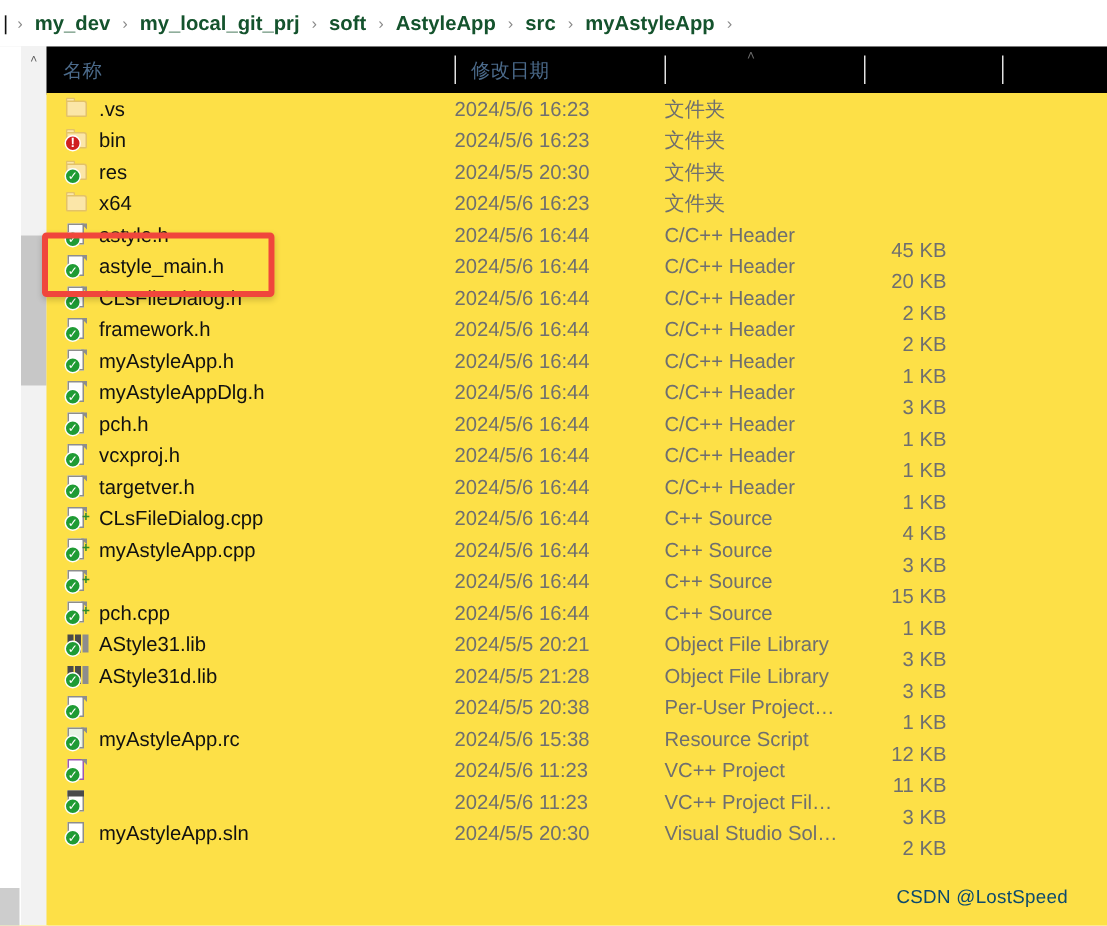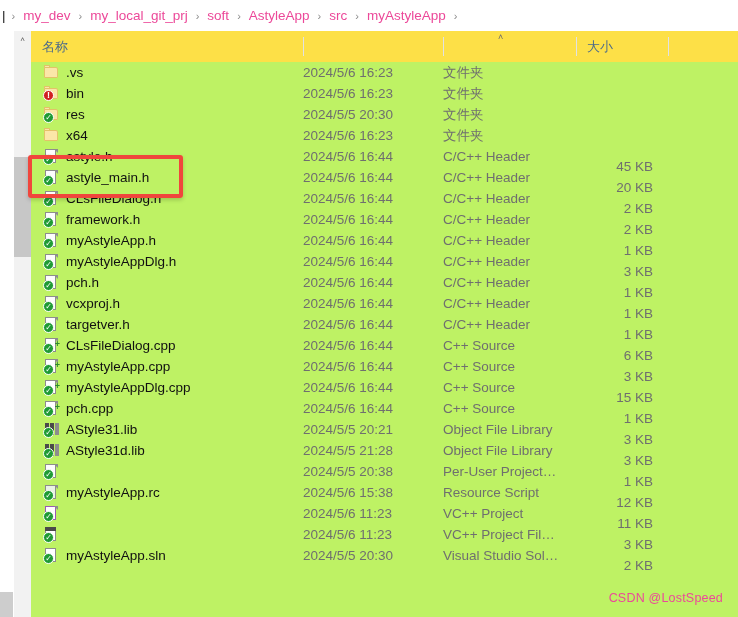--- a/index.html
+++ b/index.html
@@ -32,7 +32,8 @@
   }
   .crumb {
     padding: 0 2px;
-    color: #ec4899;
+    color: #14532d;
+    font-weight: bold;
   }
   .crumb-sep {
     color: #8a8a8a;

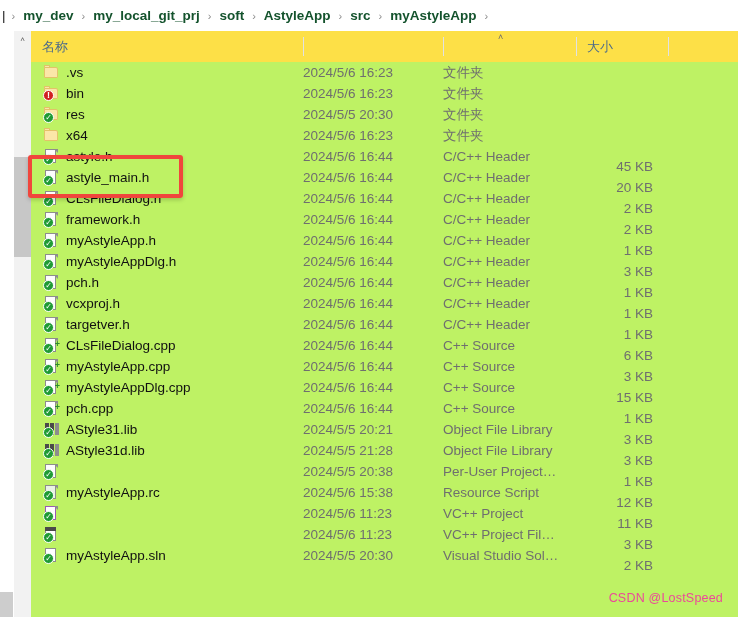--- a/index.html
+++ b/index.html
@@ -91,7 +91,7 @@
     position: absolute;
     left: 31px; top: 31px;
     width: 707px; height: 31px;
-    background: #fde047;
+    background: #000000;
     border-bottom: 1px solid #e4e4e4;
   }
   .col-head {

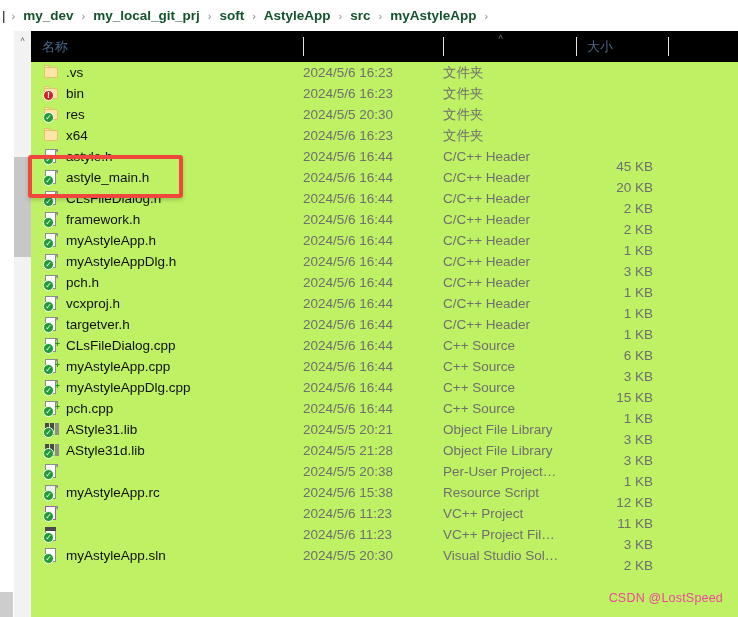--- a/index.html
+++ b/index.html
@@ -284,6 +284,7 @@
 <div id="column-header">
   <div class="col-head" style="left:0px;width:272px;">名称</div>
   <div class="col-sep" style="left:272px;"></div>
+  <div class="col-head" style="left:272px;width:140px;">修改日期</div>
   <div class="col-sep" style="left:412px;"></div>
   <div class="col-head" style="left:412px;width:133px;margin-top:44px;">类型</div>
   <div id="sort-caret" style="left:467px;">˄</div>

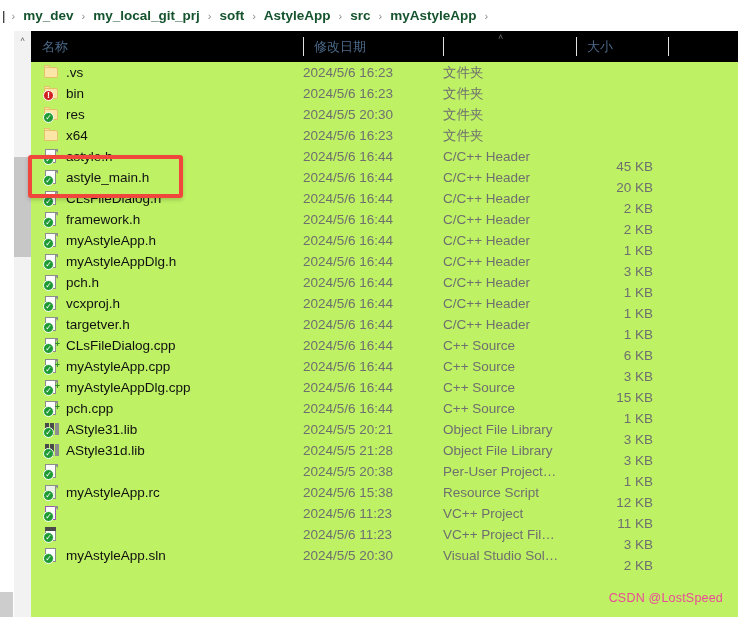--- a/index.html
+++ b/index.html
@@ -289,7 +289,6 @@
   <div class="col-head" style="left:412px;width:133px;margin-top:44px;">类型</div>
   <div id="sort-caret" style="left:467px;">˄</div>
   <div class="col-sep" style="left:545px;"></div>
-  <div class="col-head" style="left:545px;width:92px;">大小</div>
   <div class="col-sep" style="left:637px;"></div>
 </div>
 

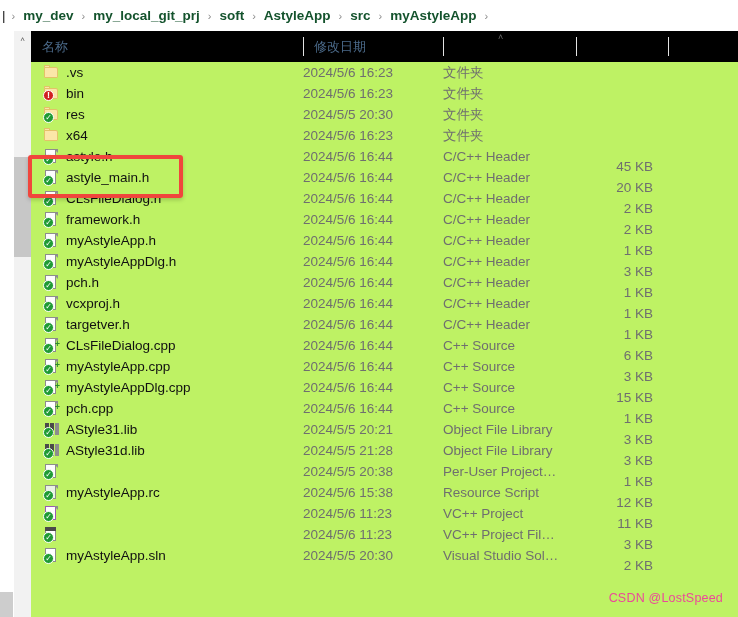--- a/index.html
+++ b/index.html
@@ -126,7 +126,7 @@
     left: 31px; top: 62px;
     width: 707px;
     height: 555px;
-    background: #bef264;
+    background: #fde047;
   }
   .file-row {
     position: relative;

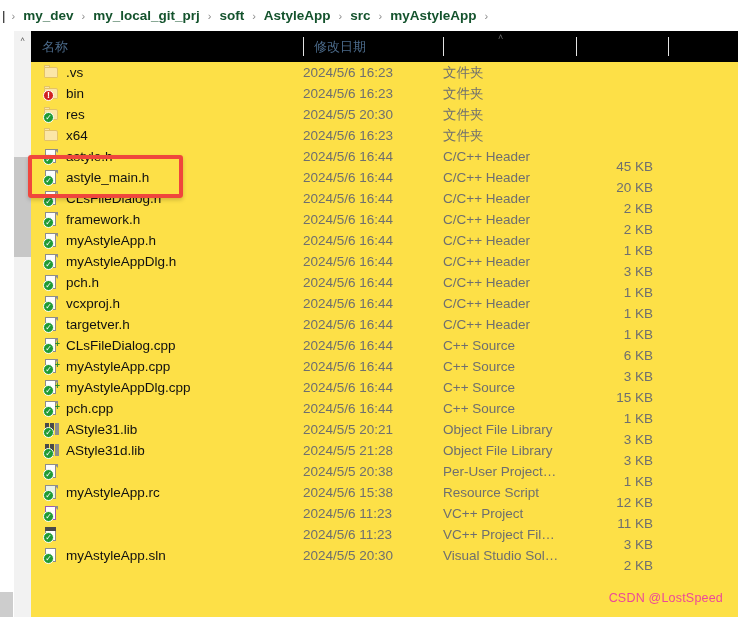--- a/index.html
+++ b/index.html
@@ -161,7 +161,7 @@
   }
   .cell-size {
     position: absolute;
-    left: 557px;
+    left: 535px;
     width: 65px;
     text-align: right;
     color: #6f6f6f;

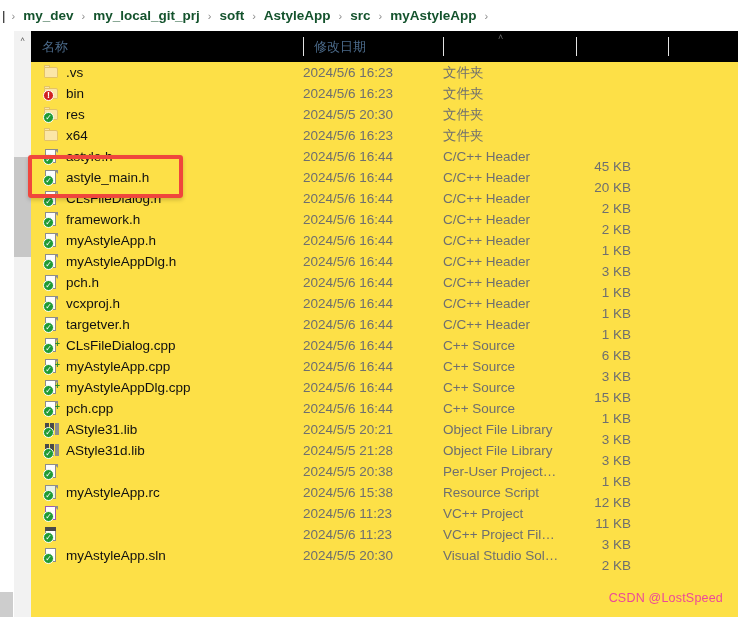--- a/index.html
+++ b/index.html
@@ -472,7 +472,7 @@
       <span class="cell-name">CLsFileDialog.cpp</span>
       <span class="cell-date">2024/5/6 16:44</span>
       <span class="cell-type">C++ Source</span>
-      <span class="cell-size">6 KB</span>
+      <span class="cell-size">4 KB</span>
     </div>
     <div class="file-row">
       <span class="cell-icon">

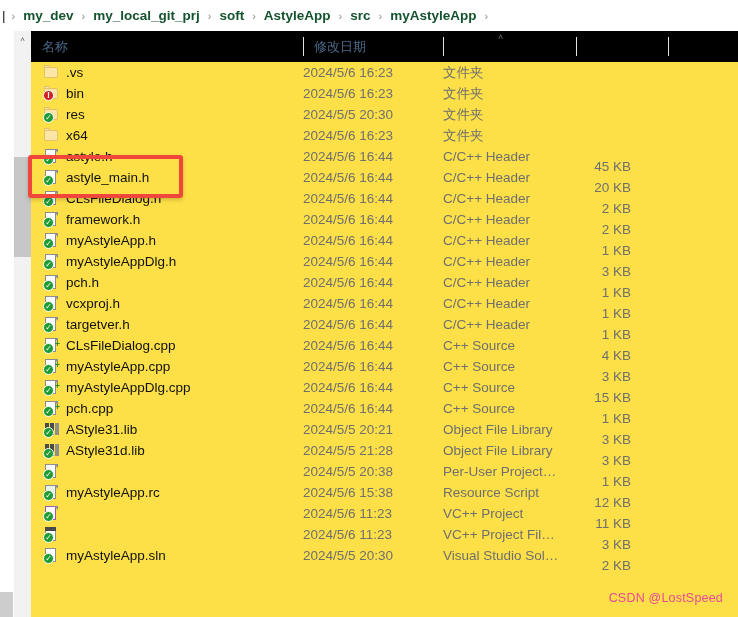--- a/index.html
+++ b/index.html
@@ -497,7 +497,6 @@
           <span class="badge-ok">✓</span>
         </span>
       </span>
-      <span class="cell-name">myAstyleAppDlg.cpp</span>
       <span class="cell-date">2024/5/6 16:44</span>
       <span class="cell-type">C++ Source</span>
       <span class="cell-size">15 KB</span>

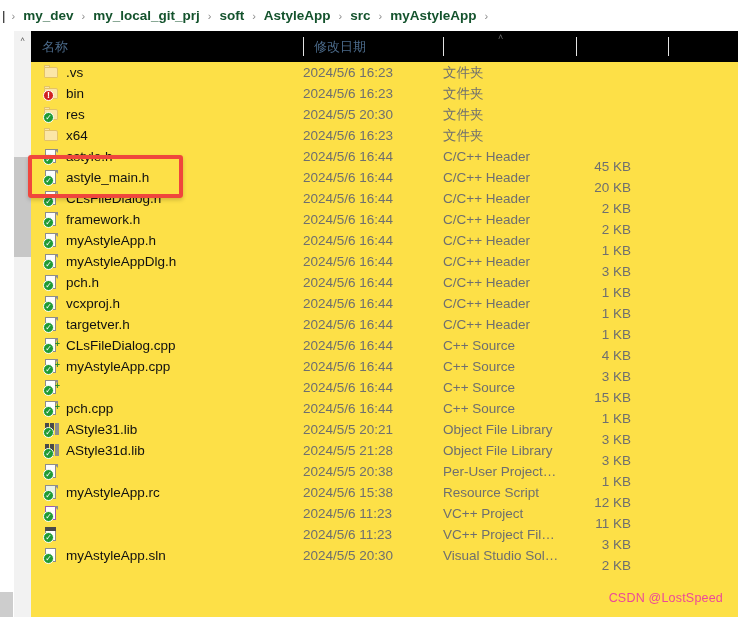--- a/index.html
+++ b/index.html
@@ -243,10 +243,10 @@
   
   #watermark {
     position: absolute;
-    right: 15px;
+    right: 26px;
     bottom: 12px;
     font-size: 12.5px;
-    color: #ec4899;
+    color: #0c4a6e;
     letter-spacing: 0.2px;
   }
 </style>

